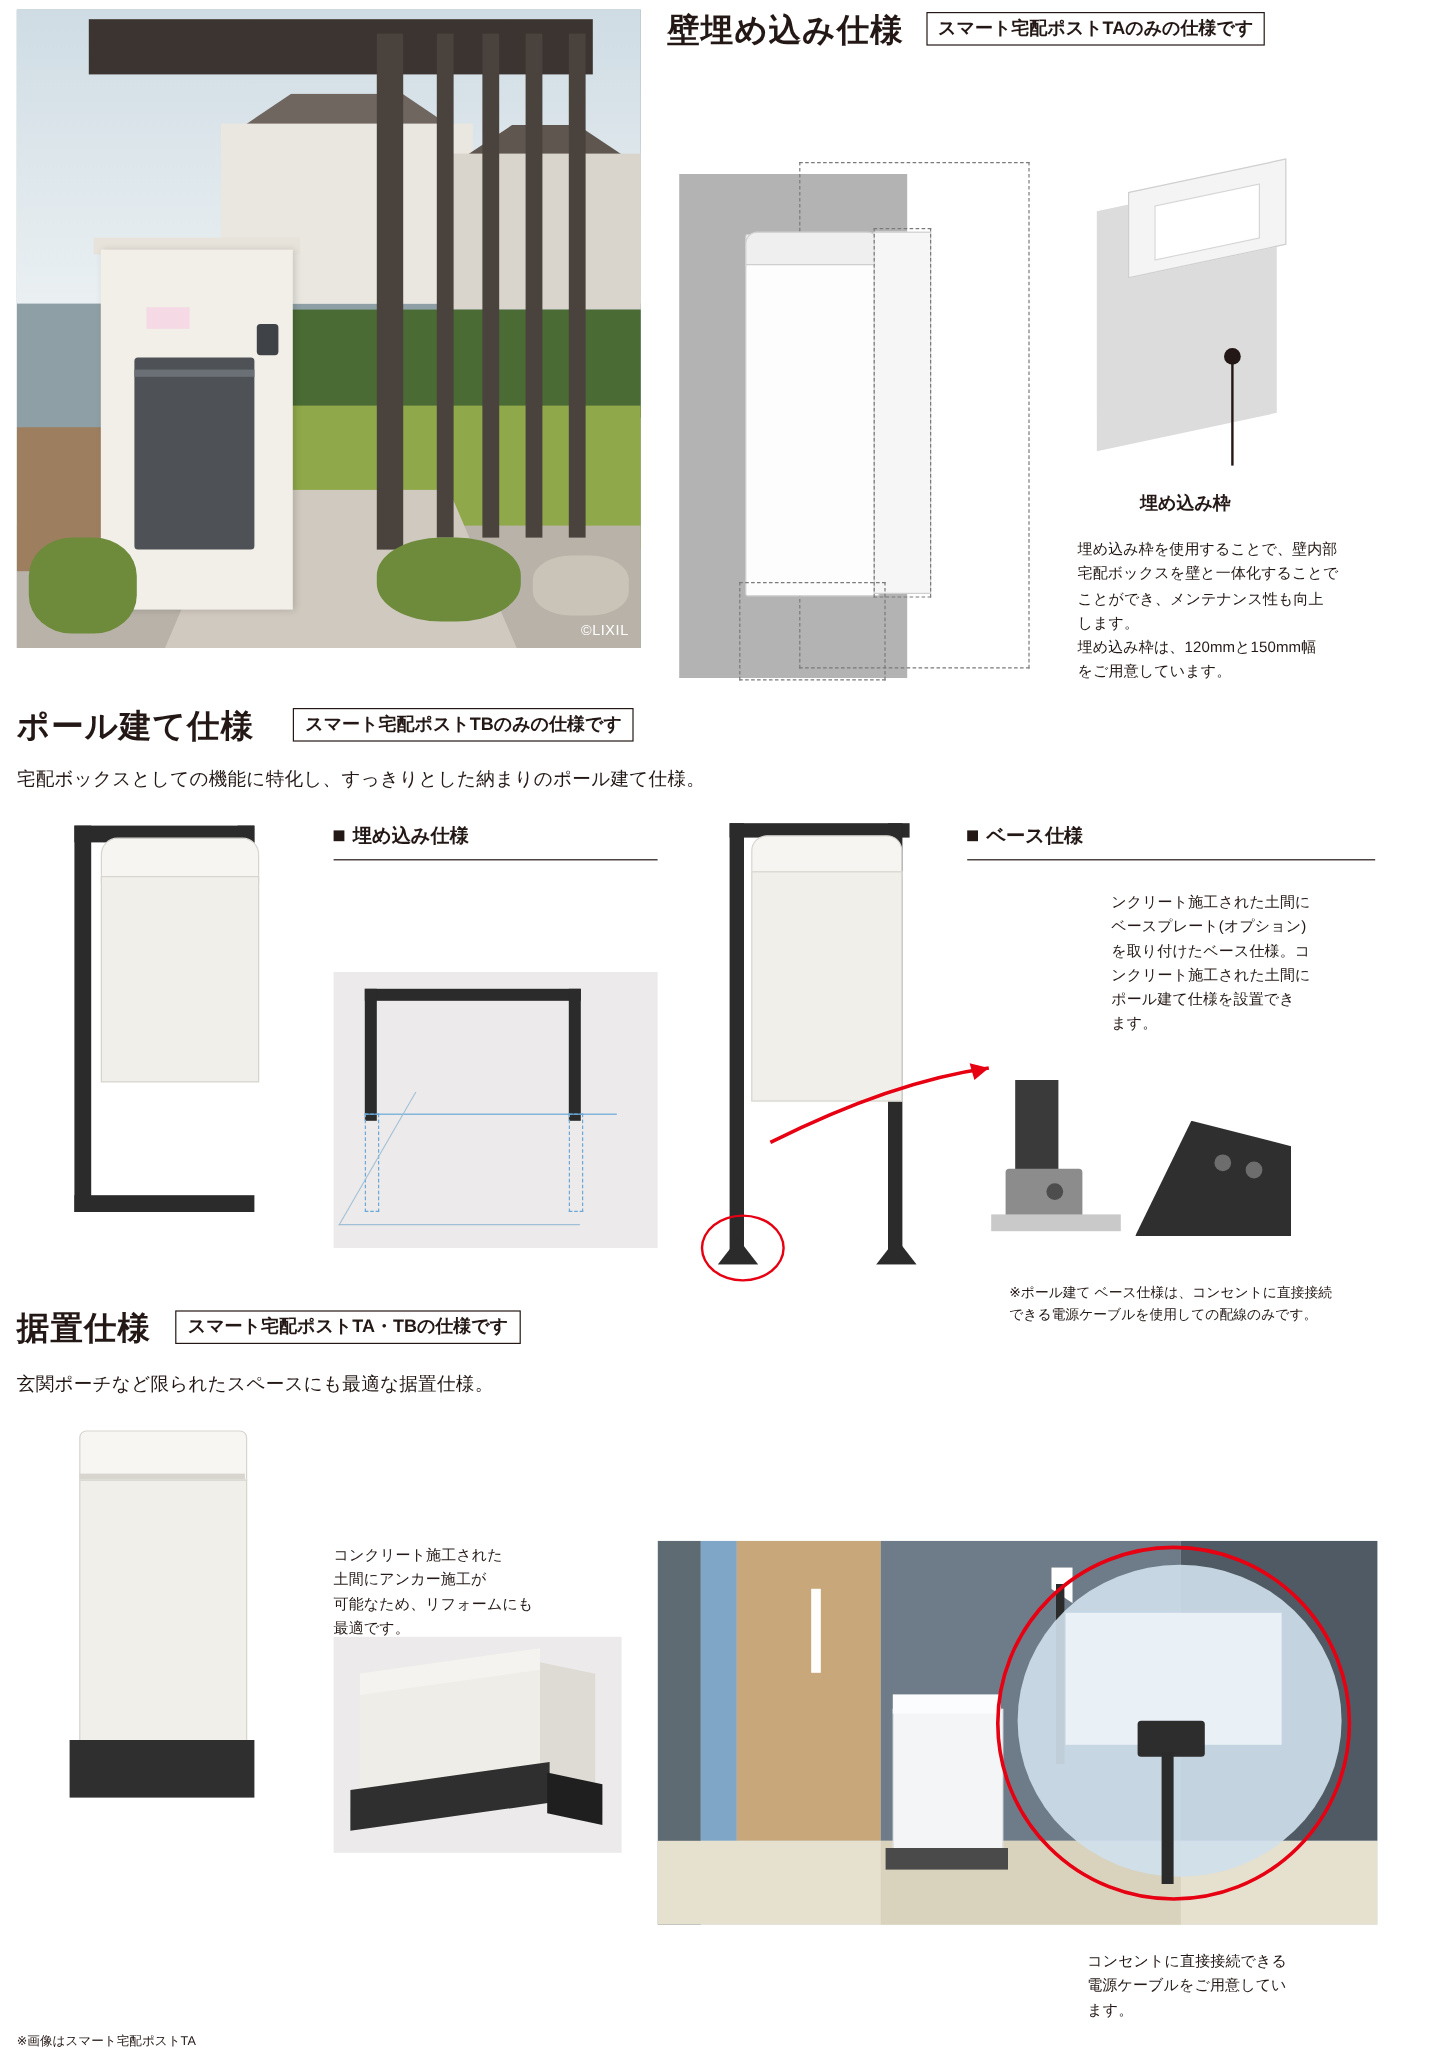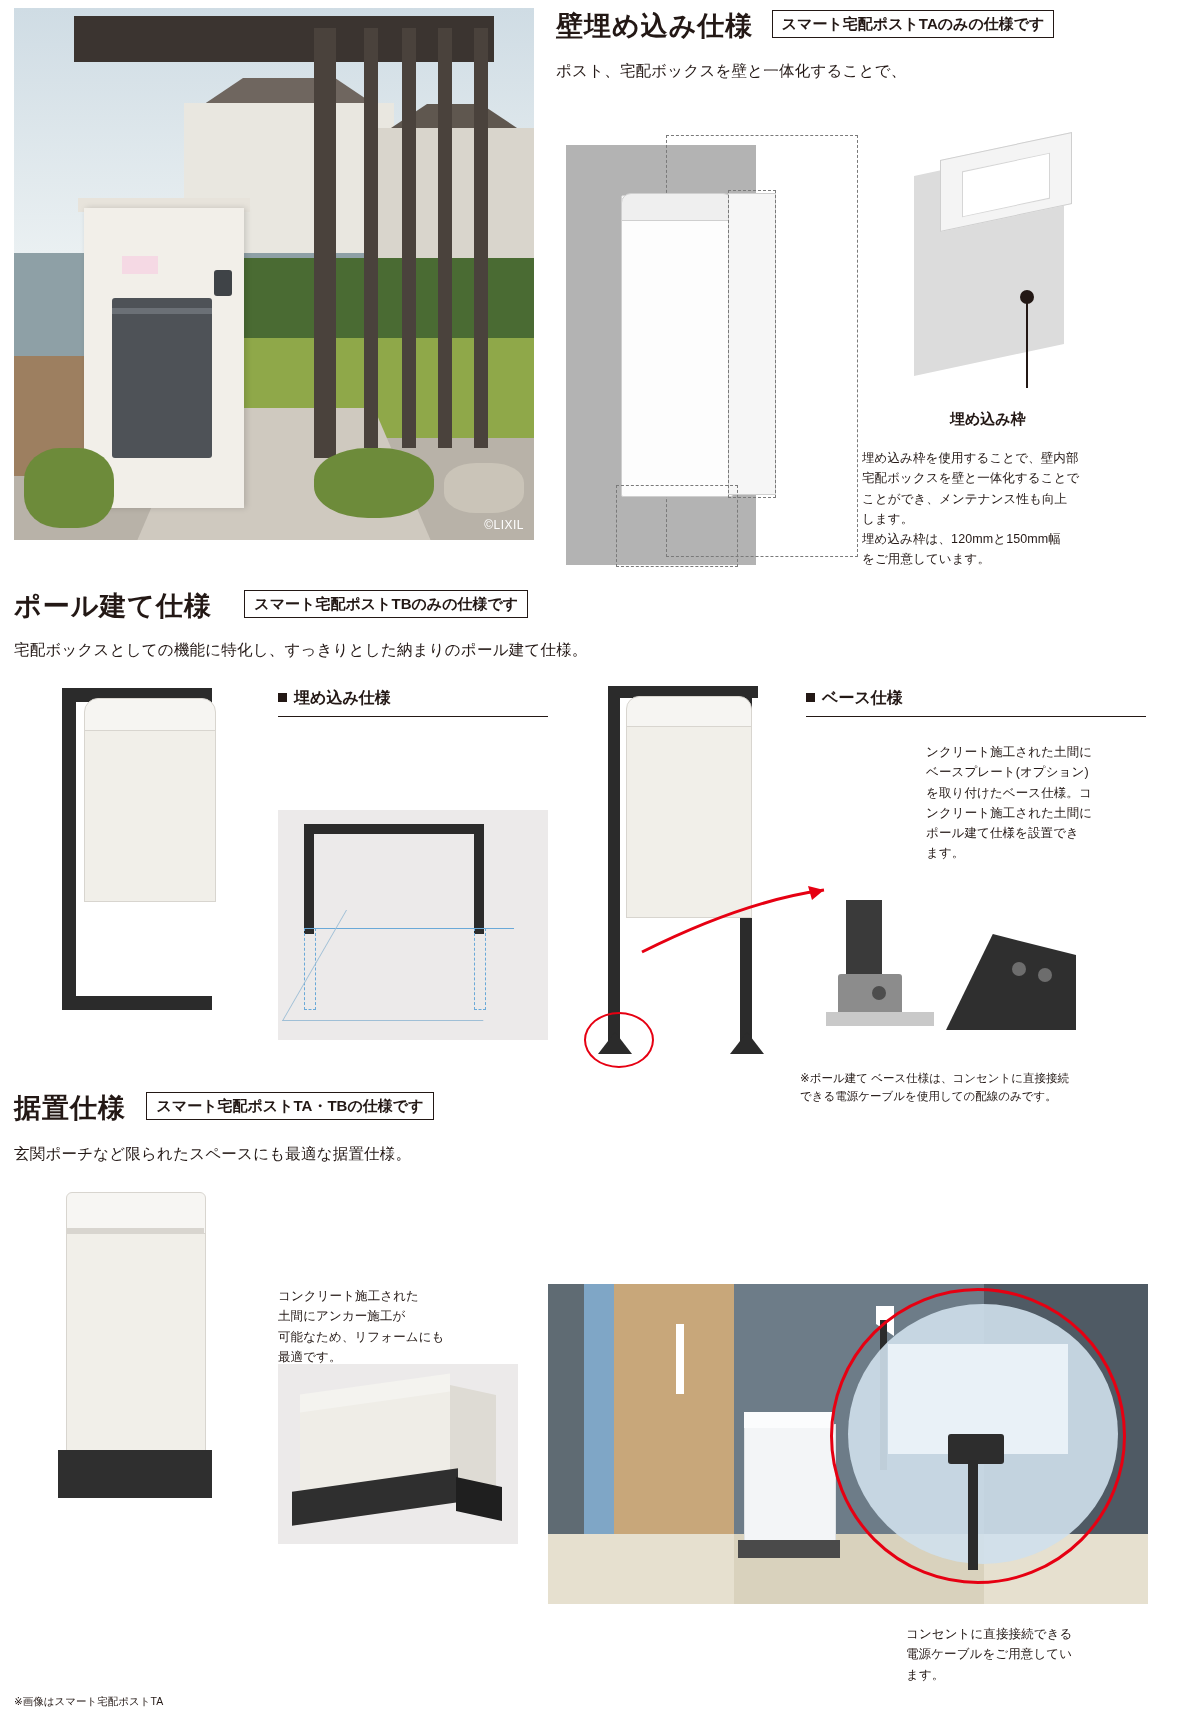--- a/index.html
+++ b/index.html
@@ -111,7 +111,6 @@
   <span class="sec-badge" style="margin-left:14px;vertical-align:6px;">スマート宅配ポストTAのみの仕様です</span>
 </div>
 <div class="abs lead" style="left:556px;top:57px;">
-  <div>ポスト、宅配ボックスを壁と一体化することで、</div>
 </div>
 
 <div class="abs" style="left:556px;top:135px;width:320px;height:440px;">

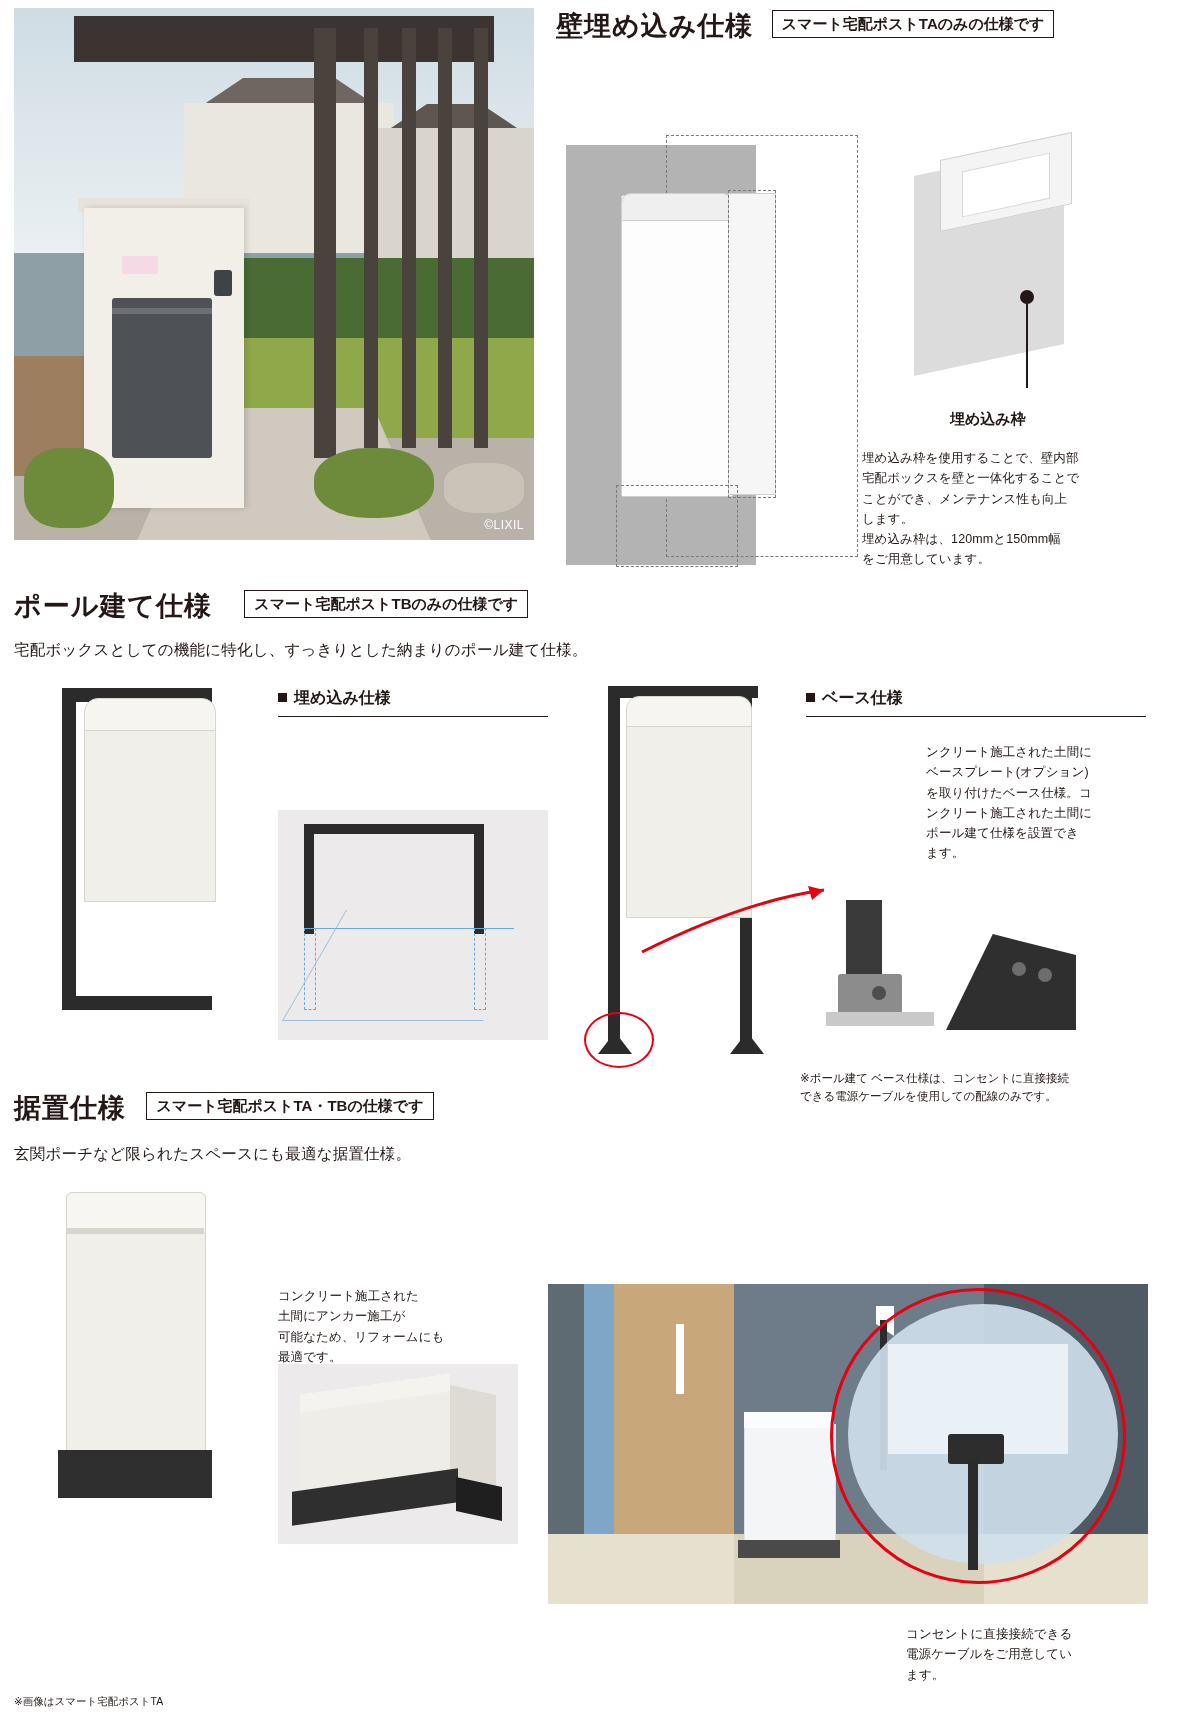--- a/index.html
+++ b/index.html
@@ -132,7 +132,7 @@
 </div>
 <div class="abs frame-label" style="left:950px;top:410px;">埋め込み枠</div>
 
-<div class="abs body-text" style="left:862px;top:448px;width:250px;">
+<div class="abs body-text" style="left:898px;top:448px;width:250px;">
   <div>埋め込み枠を使用することで、壁内部</div>
   <div>宅配ボックスを壁と一体化することで</div>
   <div>ことができ、メンテナンス性も向上</div>

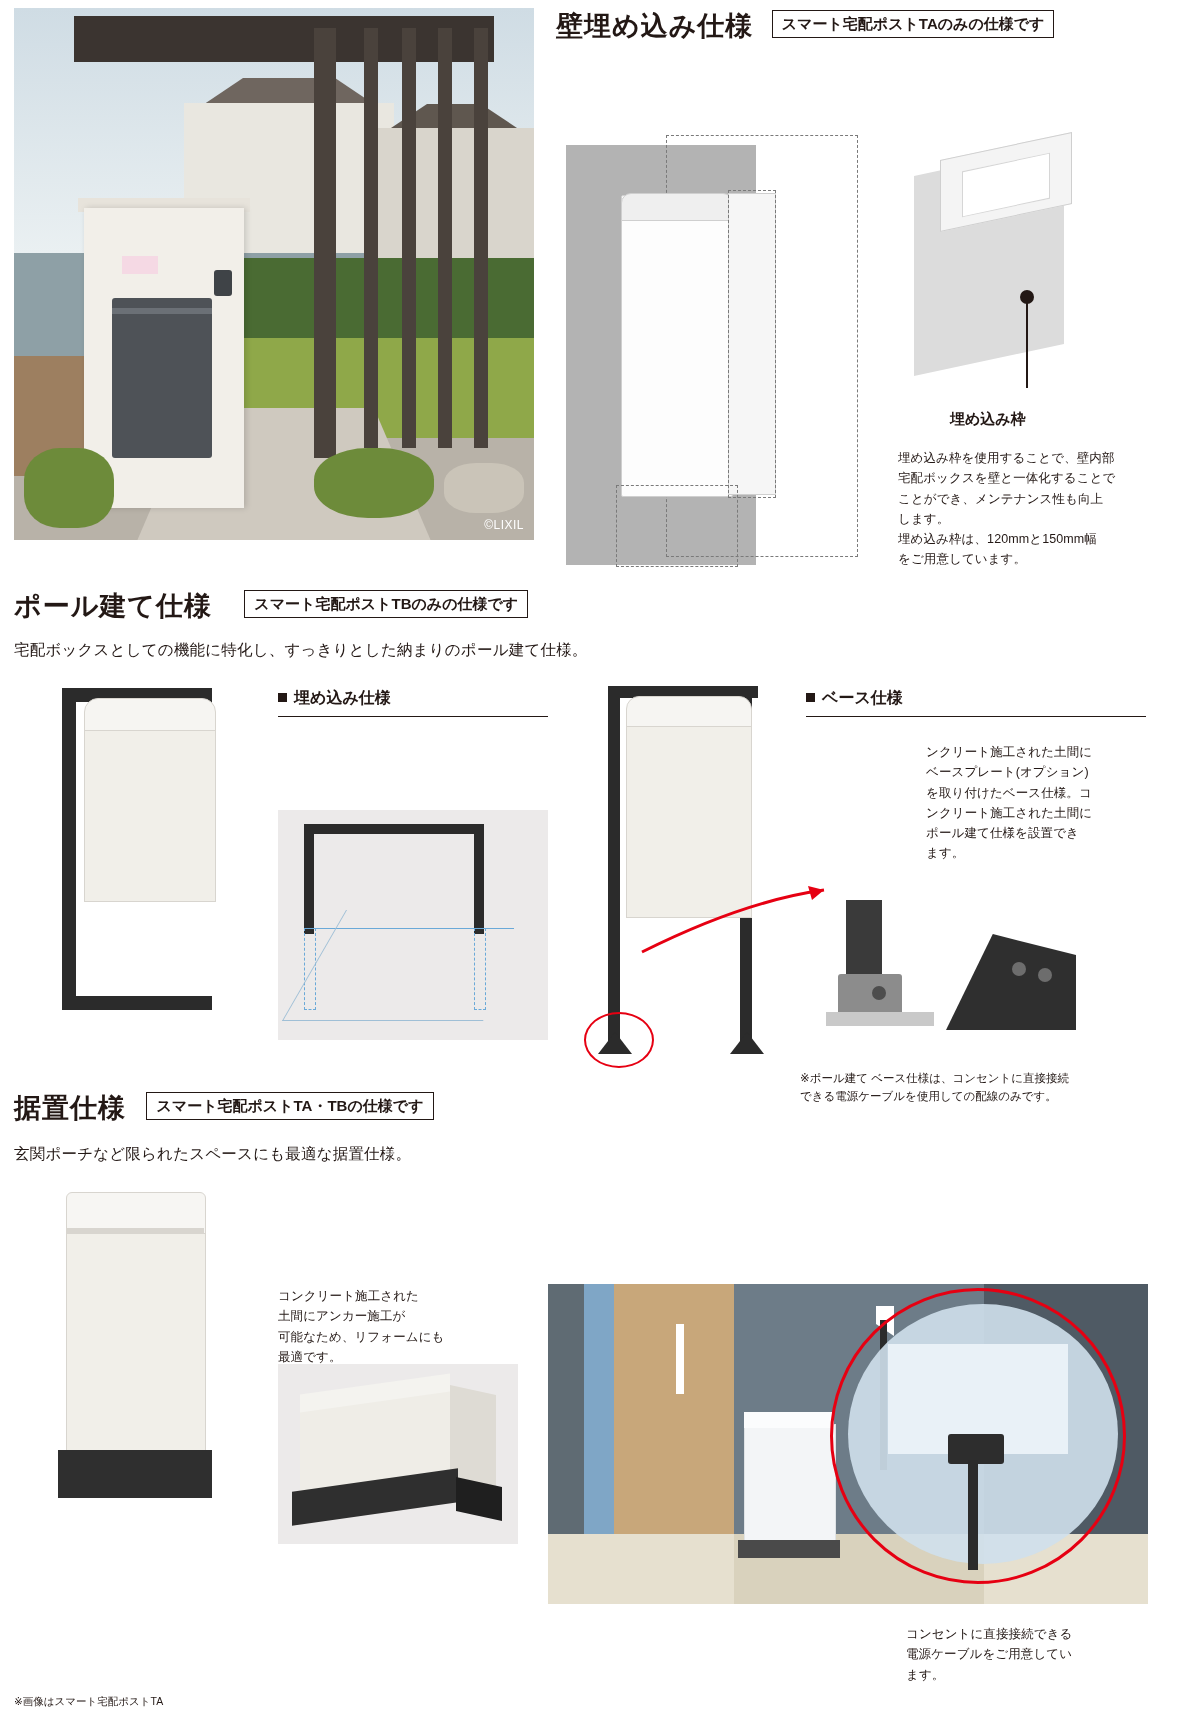--- a/index.html
+++ b/index.html
@@ -72,7 +72,7 @@
   .panel-grey{position:absolute;background:#eceaea;}
   .redring{position:absolute;border:2px solid #e60012;border-radius:50%;}
 
-  .capt-note{font-size:11.5px;line-height:1.55;}
+  .capt-note{font-size:11.5px;line-height:1.55;margin-left:41px;}
 </style>
 </head>
 <body>

